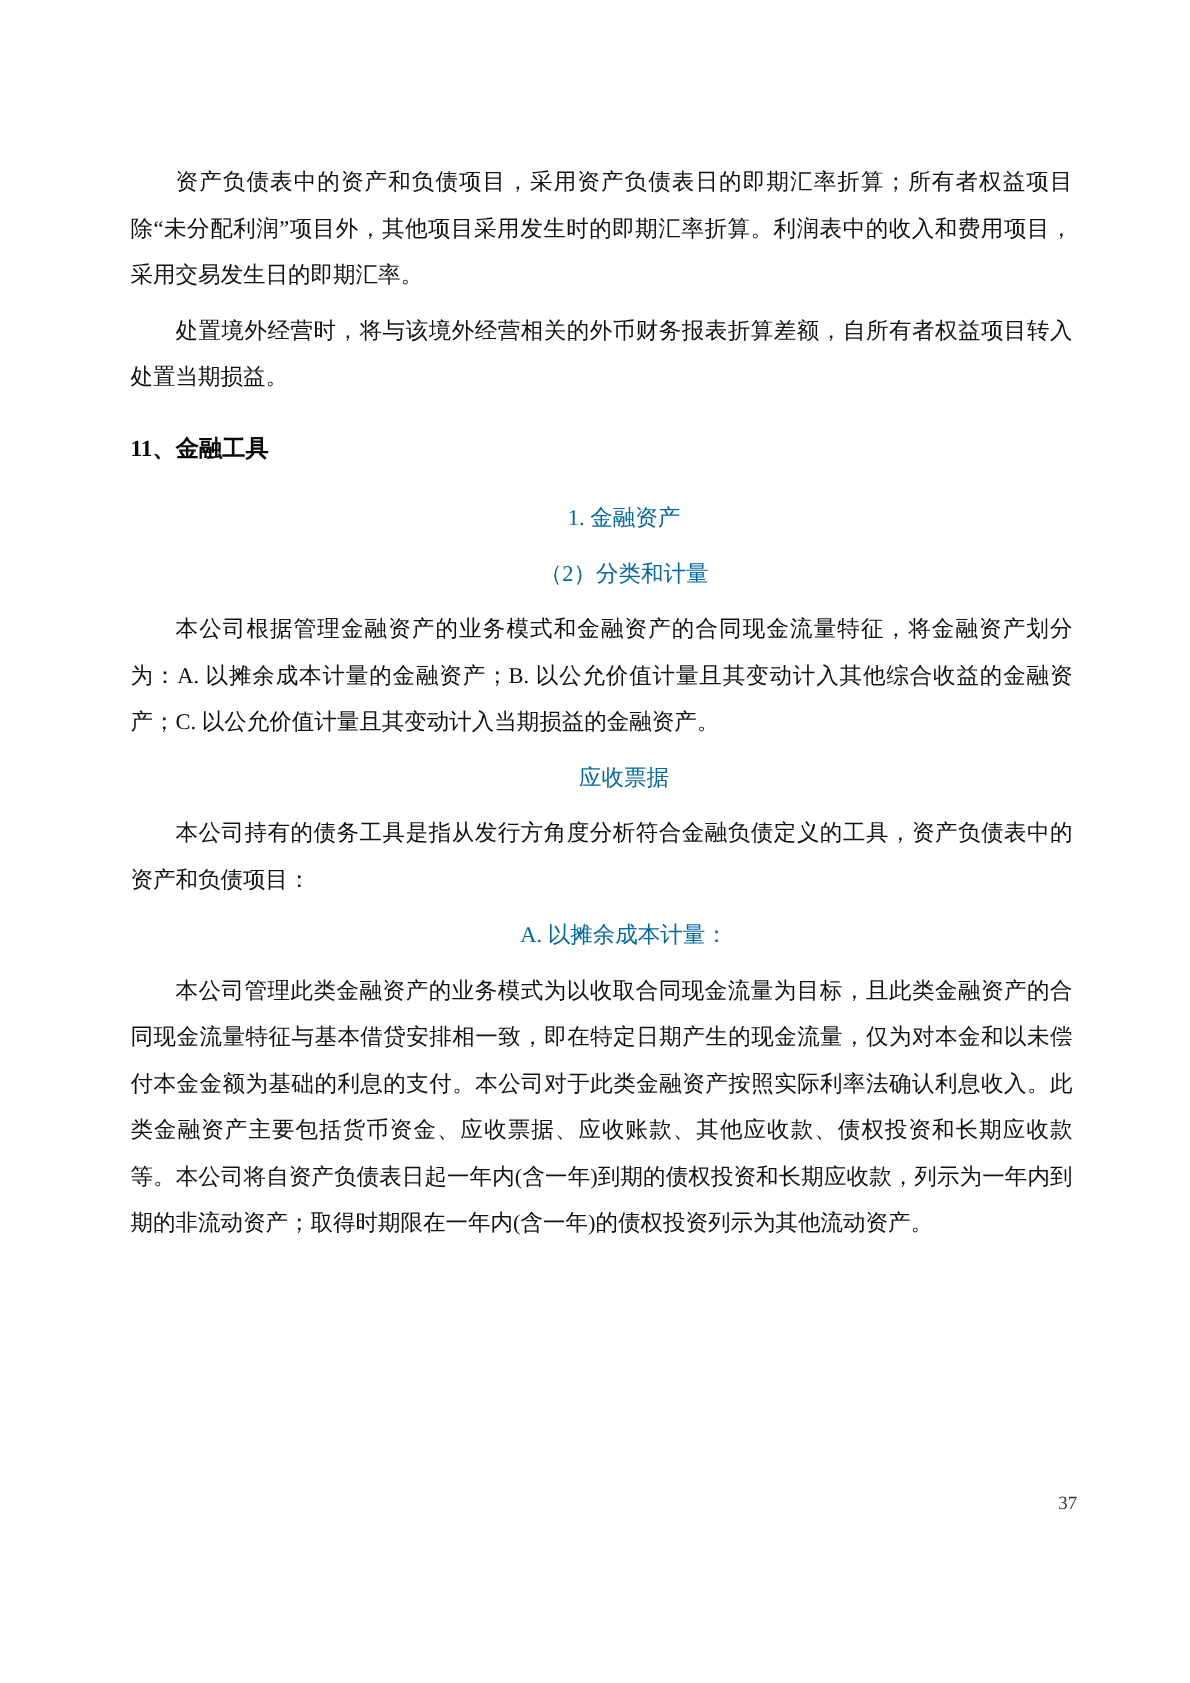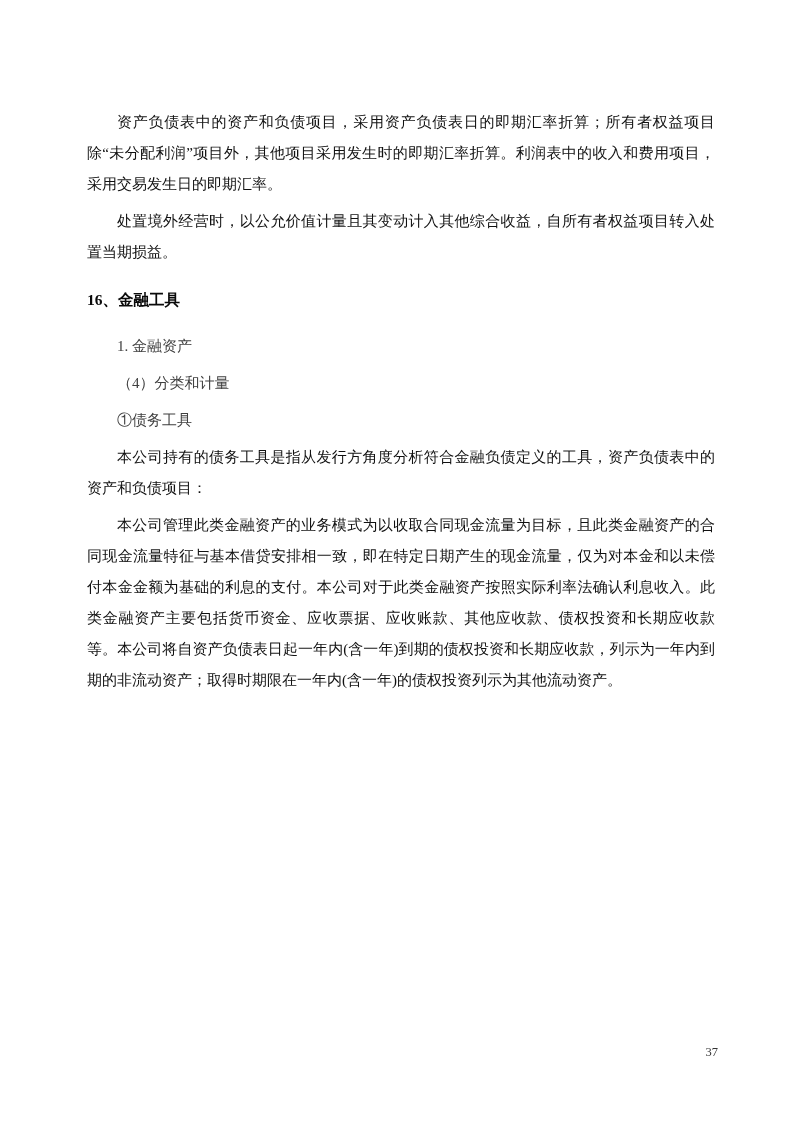--- a/index.html
+++ b/index.html
@@ -58,7 +58,7 @@
 
     <p class="para">资产负债表中的资产和负债项目，采用资产负债表日的即期汇率折算；所有者权益项目除“未分配利润”项目外，其他项目采用发生时的即期汇率折算。利润表中的收入和费用项目，采用交易发生日的即期汇率。</p>
 
-    <p class="para">处置境外经营时，以公允价值计量且其变动计入其他综合收益，自所有者权益项目转入处置当期损益。</p>
+    <p class="para">处置境外经营时，将与该境外经营相关的外币财务报表折算差额，自所有者权益项目转入处置当期损益。</p>
 
     <h2 class="heading">16、金融工具</h2>
 

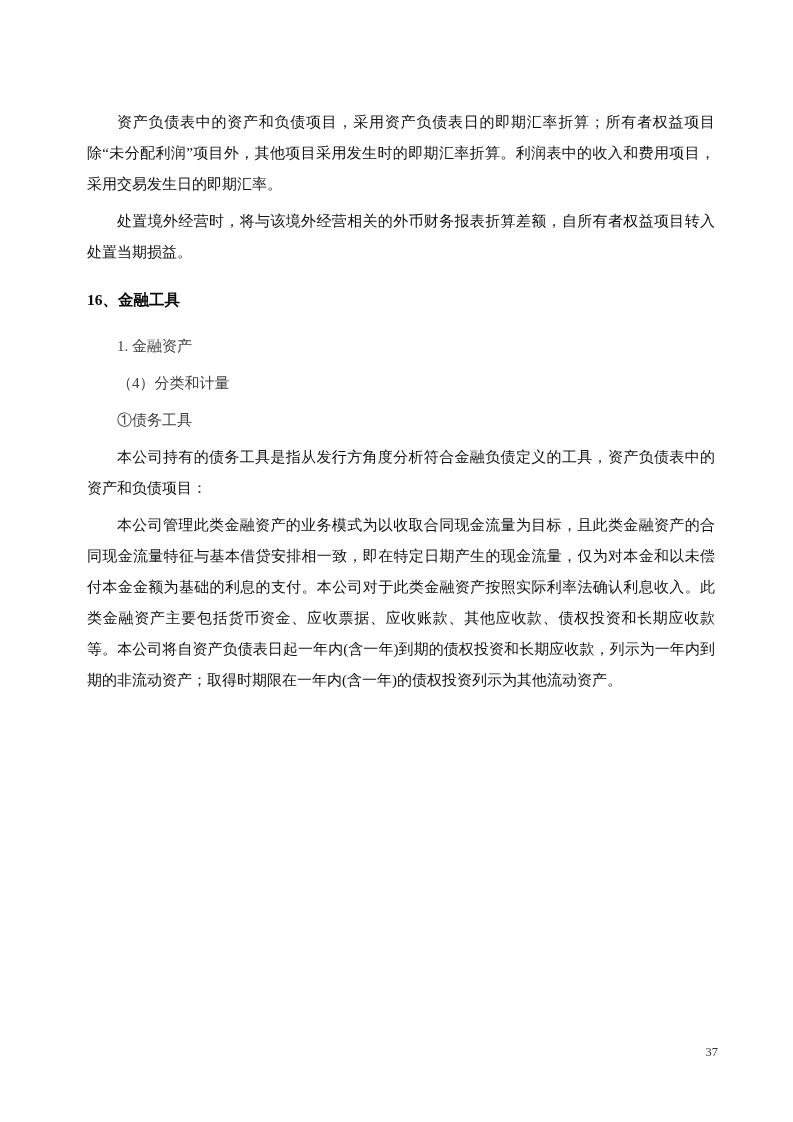--- a/index.html
+++ b/index.html
@@ -60,7 +60,7 @@
 
     <p class="para">处置境外经营时，将与该境外经营相关的外币财务报表折算差额，自所有者权益项目转入处置当期损益。</p>
 
-    <h2 class="heading">16、金融工具</h2>
+    <h2 class="heading">11、金融工具</h2>
 
 
     <p class="sub-item">1. 金融资产</p>

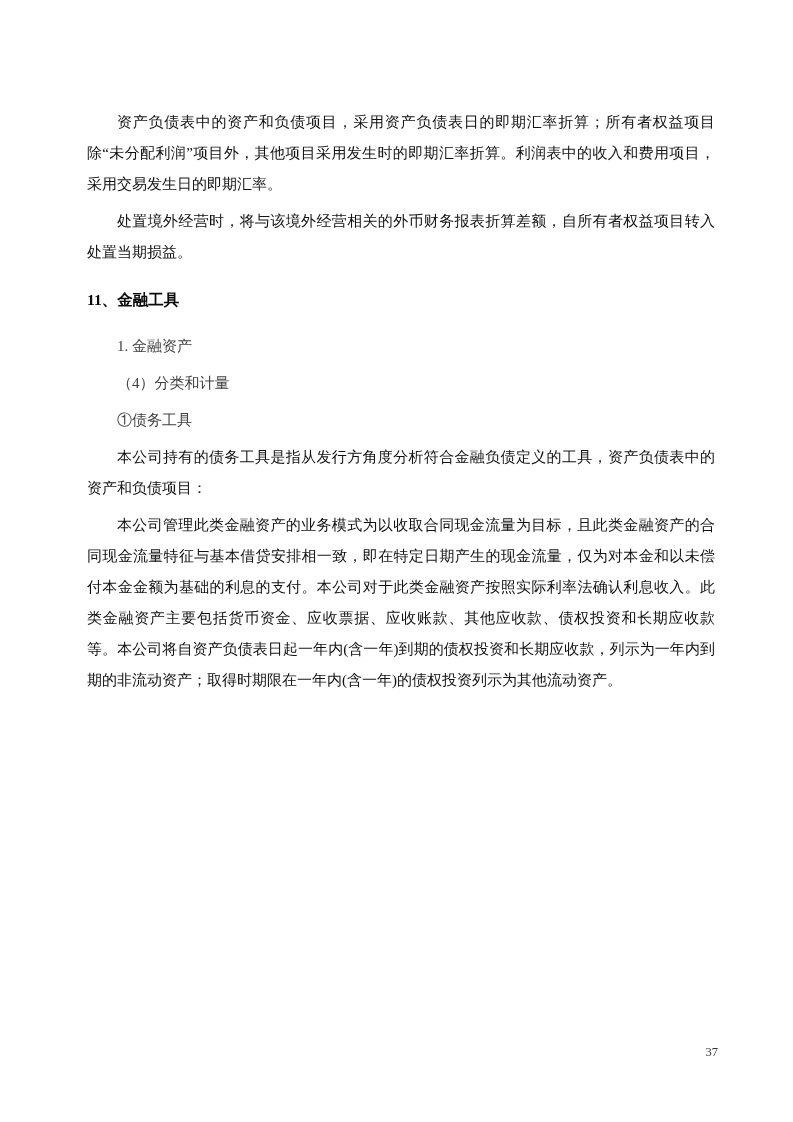--- a/index.html
+++ b/index.html
@@ -32,7 +32,8 @@
     font-size: 15px;
     line-height: 31px;
     text-indent: 2em;
-    color: #404040;
+    color: #0369a1;
+    text-align: center;
   }
   .heading {
     font-size: 15.5px;

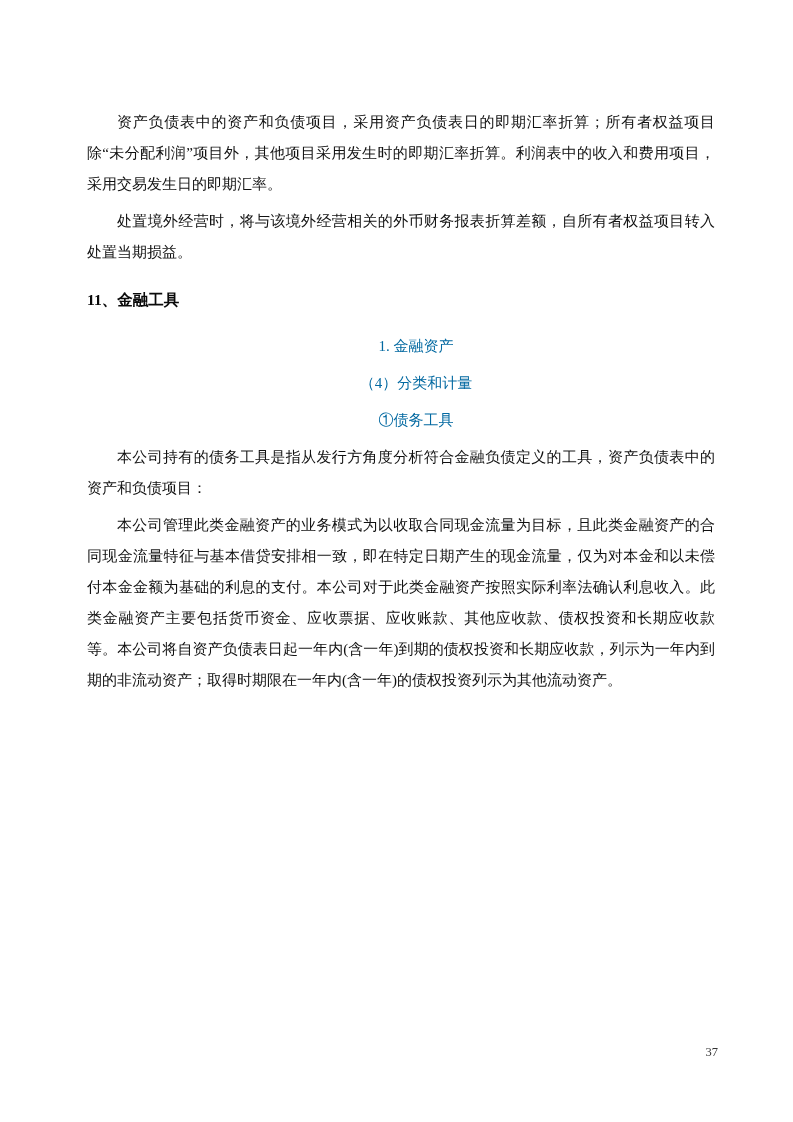--- a/index.html
+++ b/index.html
@@ -66,7 +66,7 @@
 
     <p class="sub-item">1. 金融资产</p>
 
-    <p class="sub-item">（4）分类和计量</p>
+    <p class="sub-item">（2）分类和计量</p>
 
 
 

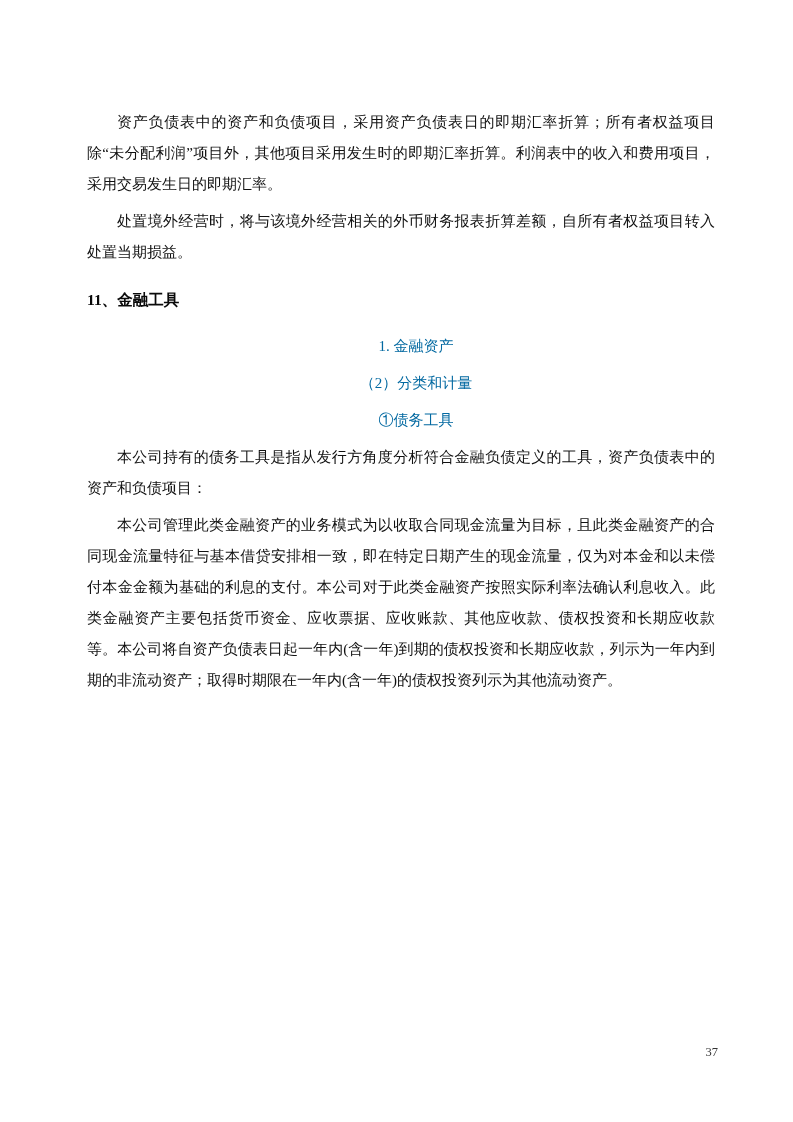--- a/index.html
+++ b/index.html
@@ -68,6 +68,7 @@
 
     <p class="sub-item">（2）分类和计量</p>
 
+    <p class="para">本公司根据管理金融资产的业务模式和金融资产的合同现金流量特征，将金融资产划分为：A. 以摊余成本计量的金融资产；B. 以公允价值计量且其变动计入其他综合收益的金融资产；C. 以公允价值计量且其变动计入当期损益的金融资产。</p>
 
 
     <p class="sub-item">①债务工具</p>

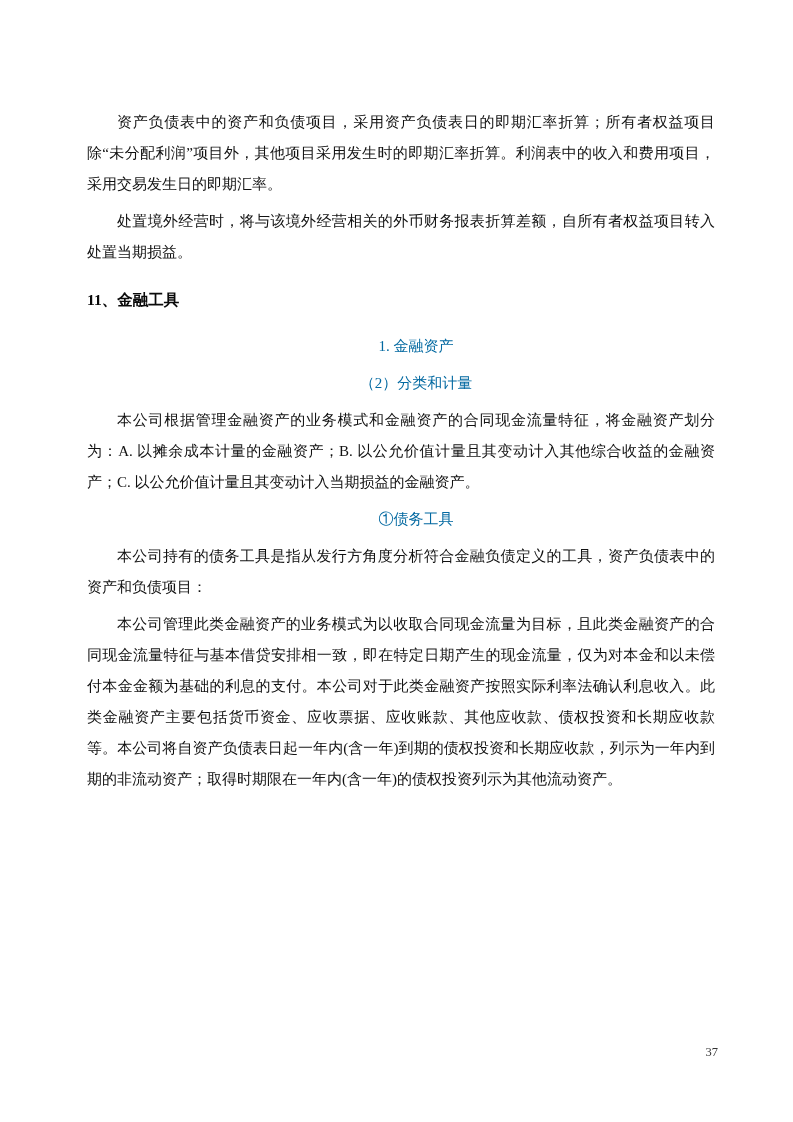--- a/index.html
+++ b/index.html
@@ -71,7 +71,7 @@
     <p class="para">本公司根据管理金融资产的业务模式和金融资产的合同现金流量特征，将金融资产划分为：A. 以摊余成本计量的金融资产；B. 以公允价值计量且其变动计入其他综合收益的金融资产；C. 以公允价值计量且其变动计入当期损益的金融资产。</p>
 
 
-    <p class="sub-item">①债务工具</p>
+    <p class="sub-item">应收票据</p>
 
     <p class="para">本公司持有的债务工具是指从发行方角度分析符合金融负债定义的工具，资产负债表中的资产和负债项目：</p>
 

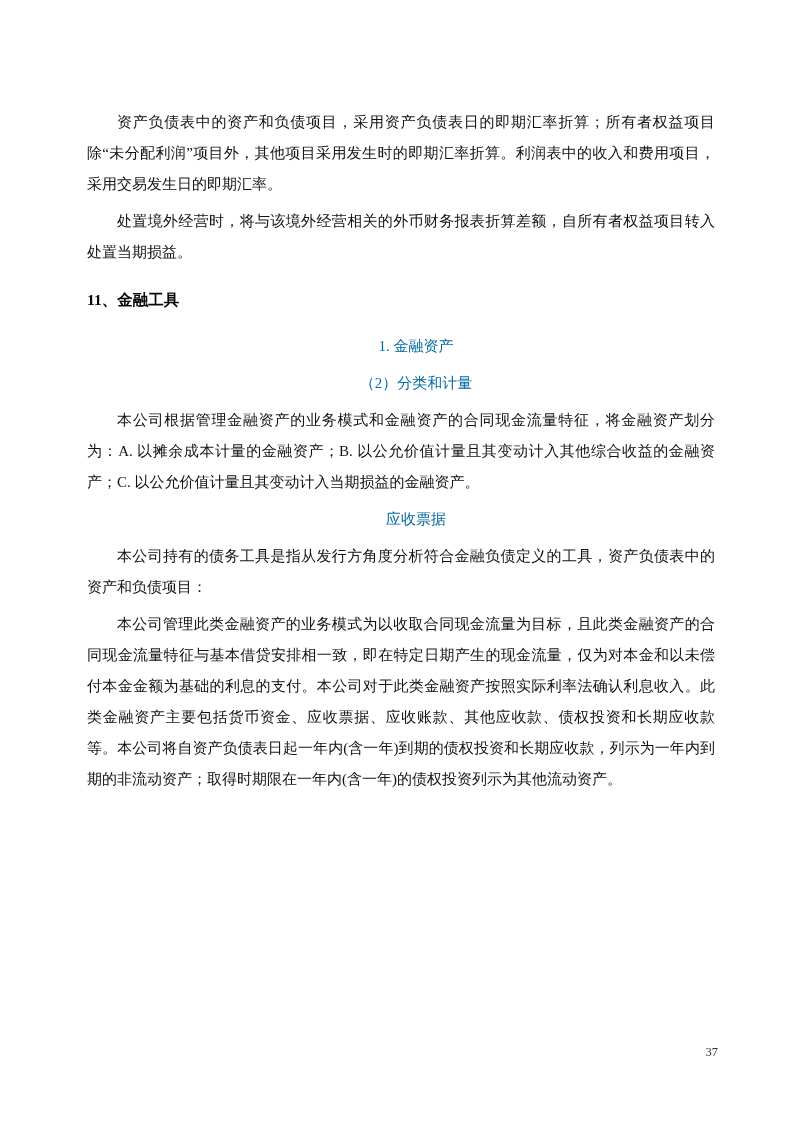--- a/index.html
+++ b/index.html
@@ -75,6 +75,7 @@
 
     <p class="para">本公司持有的债务工具是指从发行方角度分析符合金融负债定义的工具，资产负债表中的资产和负债项目：</p>
 
+    <p class="sub-item">A. 以摊余成本计量：</p>
 
     <p class="para">本公司管理此类金融资产的业务模式为以收取合同现金流量为目标，且此类金融资产的合同现金流量特征与基本借贷安排相一致，即在特定日期产生的现金流量，仅为对本金和以未偿付本金金额为基础的利息的支付。本公司对于此类金融资产按照实际利率法确认利息收入。此类金融资产主要包括货币资金、应收票据、应收账款、其他应收款、债权投资和长期应收款等。本公司将自资产负债表日起一年内(含一年)到期的债权投资和长期应收款，列示为一年内到期的非流动资产；取得时期限在一年内(含一年)的债权投资列示为其他流动资产。</p>
 

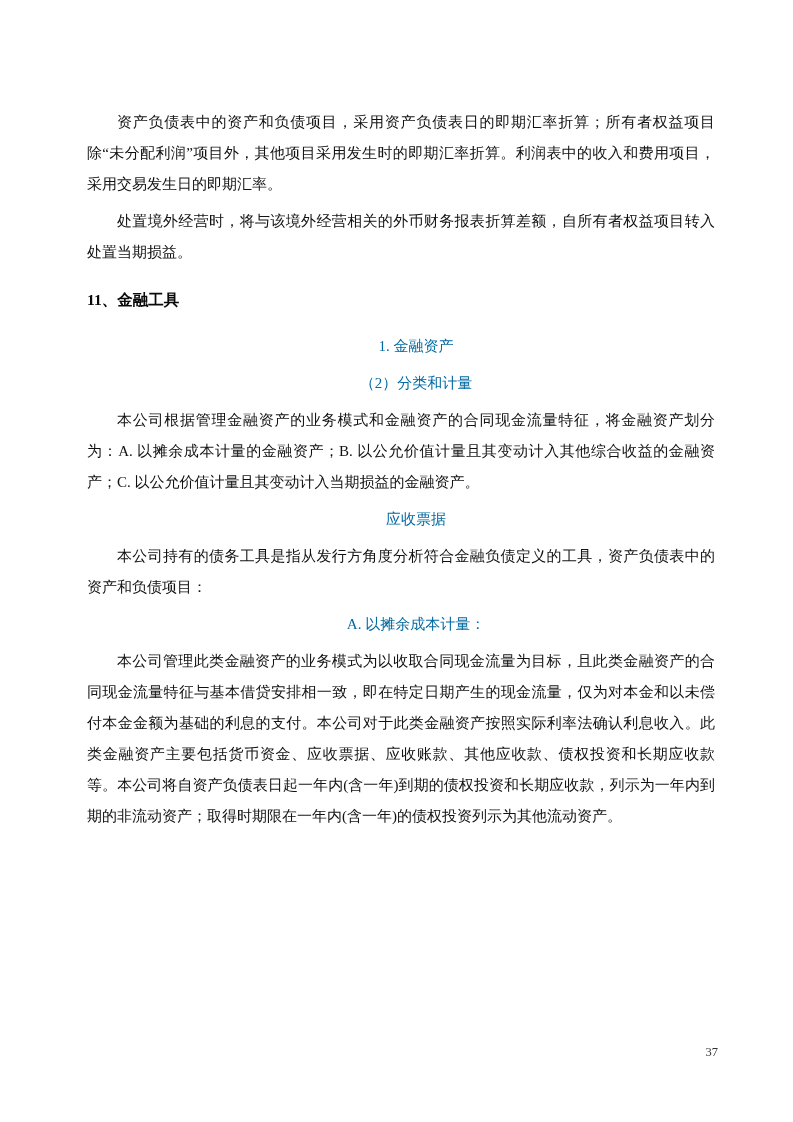--- a/index.html
+++ b/index.html
@@ -45,7 +45,7 @@
   .page-number {
     position: absolute;
     right: 78px;
-    top: 1035px;
+    top: 985px;
     font-size: 12.5px;
     line-height: 16px;
     color: #333333;

